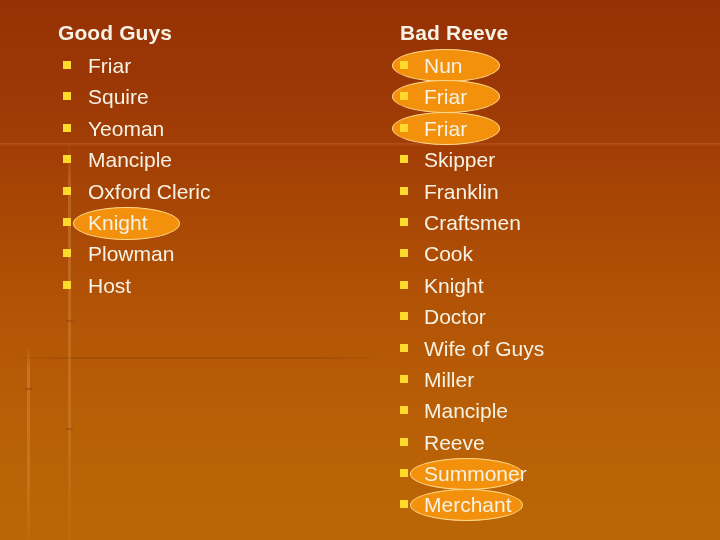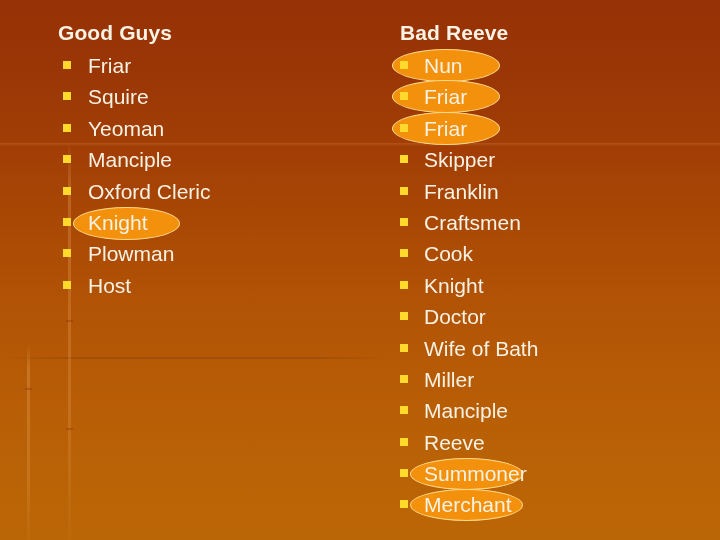--- a/index.html
+++ b/index.html
@@ -216,7 +216,7 @@
         </li>
         <li class="list-item">
           <span class="bullet"></span>
-          <span class="item-label">Wife of Bath</span>
+          <span class="item-label">Wife of Guys</span>
         </li>
         <li class="list-item">
           <span class="bullet"></span>

